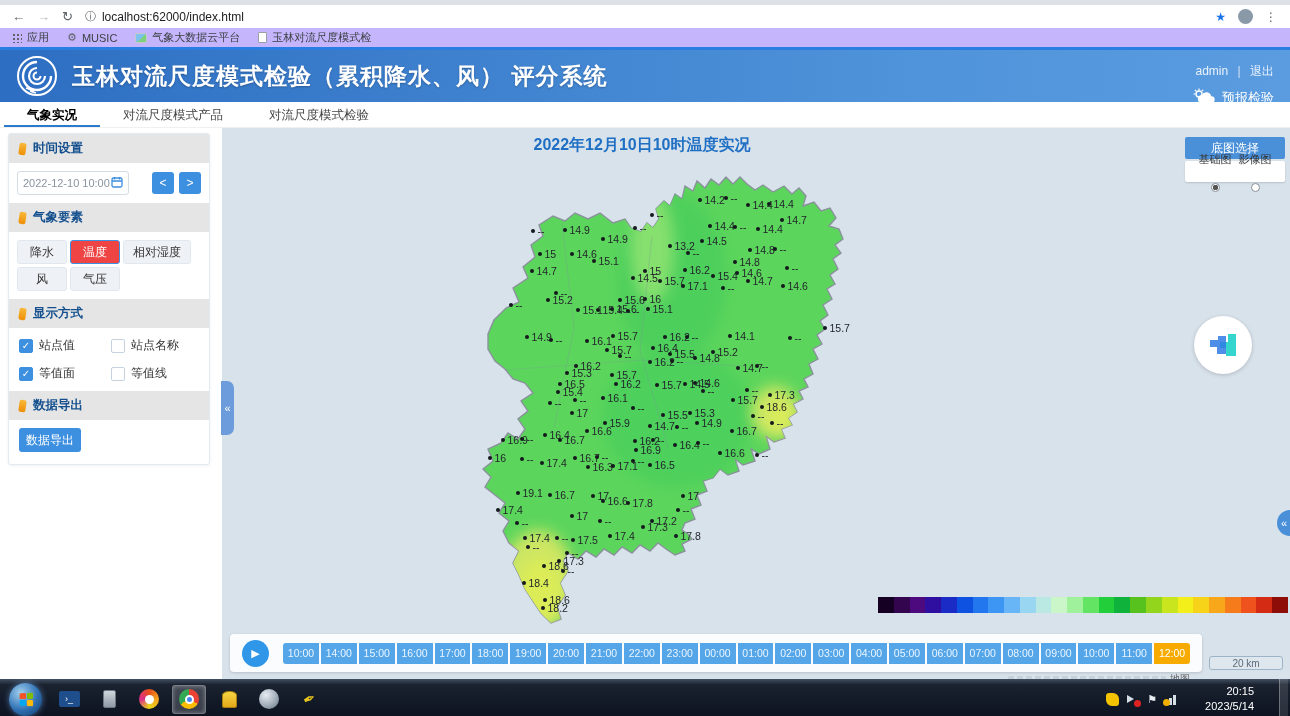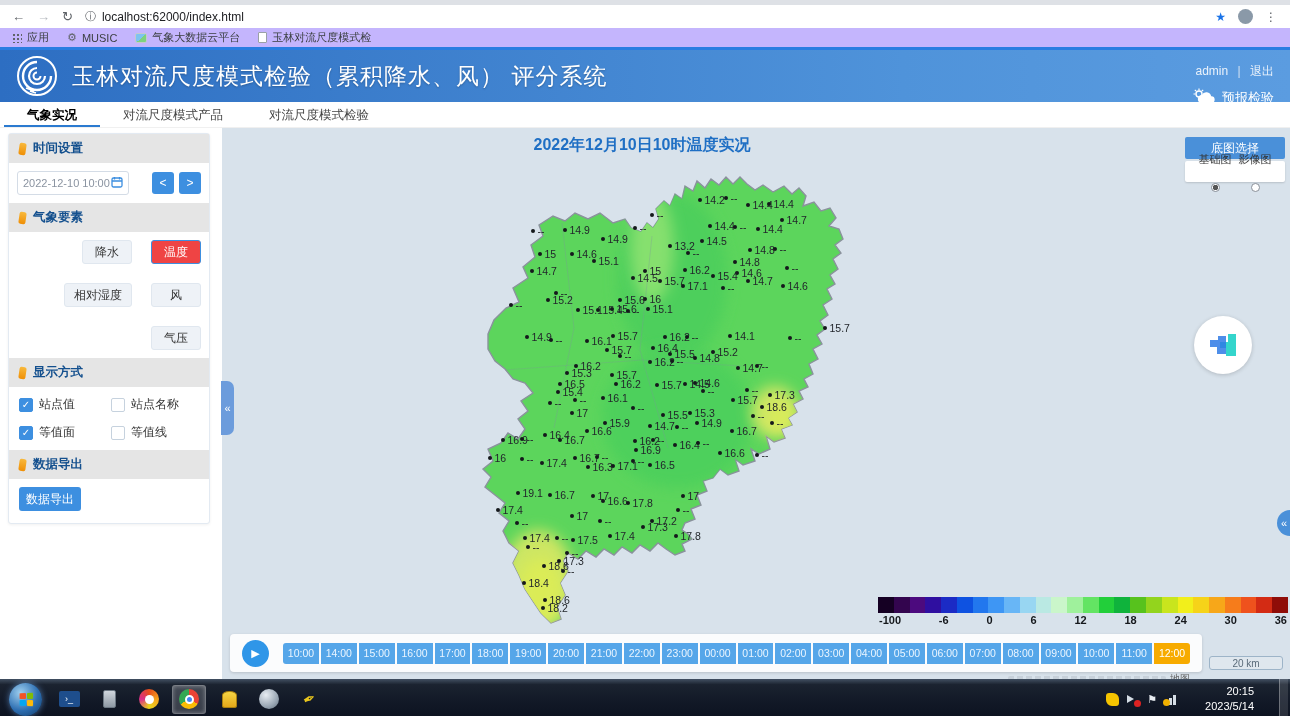--- a/index.html
+++ b/index.html
@@ -37,7 +37,7 @@
     border-top:1px solid #2a7de1; color:#fff; display:flex; align-items:center;
     padding:0 16px; position:relative; }
   .logo-wrap { width:42px; height:42px; flex:0 0 auto; }
-  .app-title { font-size:23px; font-weight:normal; letter-spacing:1px; margin-left:14px;
+  .app-title { font-size:23px; font-weight:bold; letter-spacing:1px; margin-left:14px;
     text-shadow:0 1px 2px rgba(0,0,0,.25); }
   .header-right { position:absolute; right:16px; top:13px; text-align:right; }
   .user-row { font-size:12px; color:#eaf2fb; }

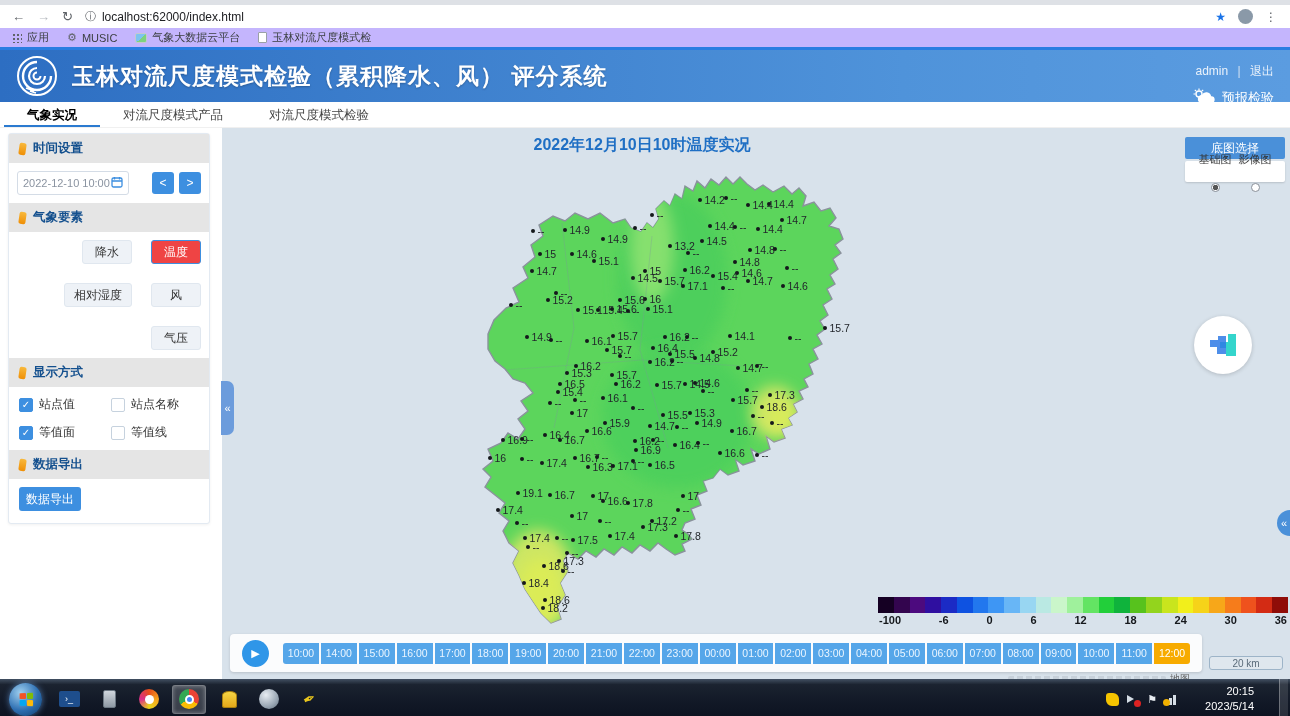--- a/index.html
+++ b/index.html
@@ -67,7 +67,7 @@
   .stepper { margin-left:auto; display:flex; gap:5px; }
   .step-btn { width:22px; height:22px; background:#3d8fe0; color:#fff; border-radius:3px;
     display:flex; align-items:center; justify-content:center; font-size:12px; }
-  .element-grid { padding:8px; display:flex; flex-wrap:wrap; gap:19px;justify-content:flex-end; }
+  .element-grid { padding:8px; display:flex; flex-wrap:wrap; gap:3px; }
   .ebtn { height:24px; padding:0 9px; min-width:50px; background:#eef2f7;
     border:1px solid #e0e7ef; border-radius:3px; color:#333; font-size:12px;
     display:flex; align-items:center; justify-content:center; }

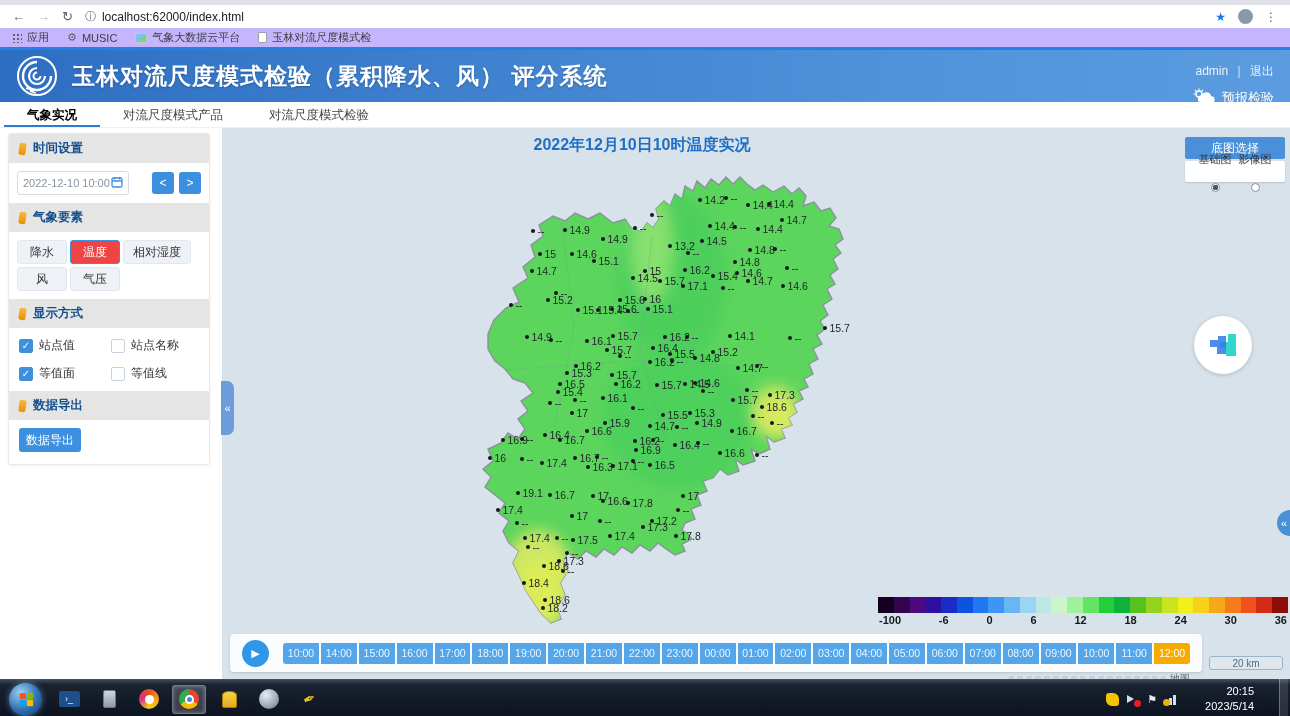--- a/index.html
+++ b/index.html
@@ -673,17 +673,6 @@
           <div style="background: rgb(211, 43, 20);"></div>
           <div style="background: rgb(143, 13, 8);"></div>
         </div>
-      <div class="cb-labels" id="cb-labels">
-          <span>-100</span>
-          <span>-6</span>
-          <span>0</span>
-          <span>6</span>
-          <span>12</span>
-          <span>18</span>
-          <span>24</span>
-          <span>30</span>
-          <span>36</span>
-        </div>
     </div>
 
     <div class="timeline">

